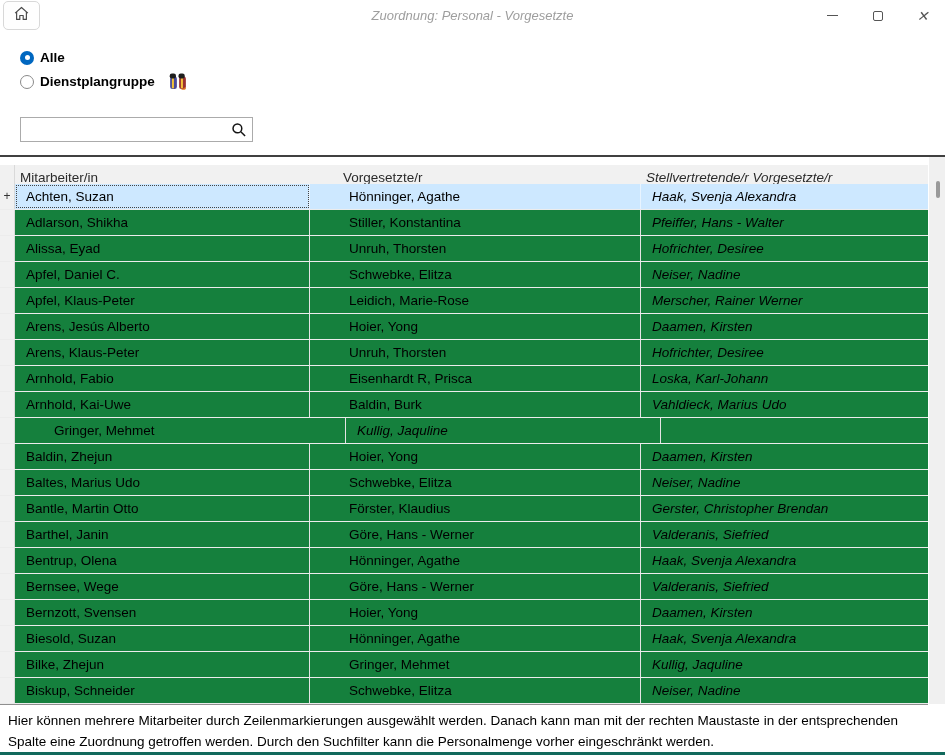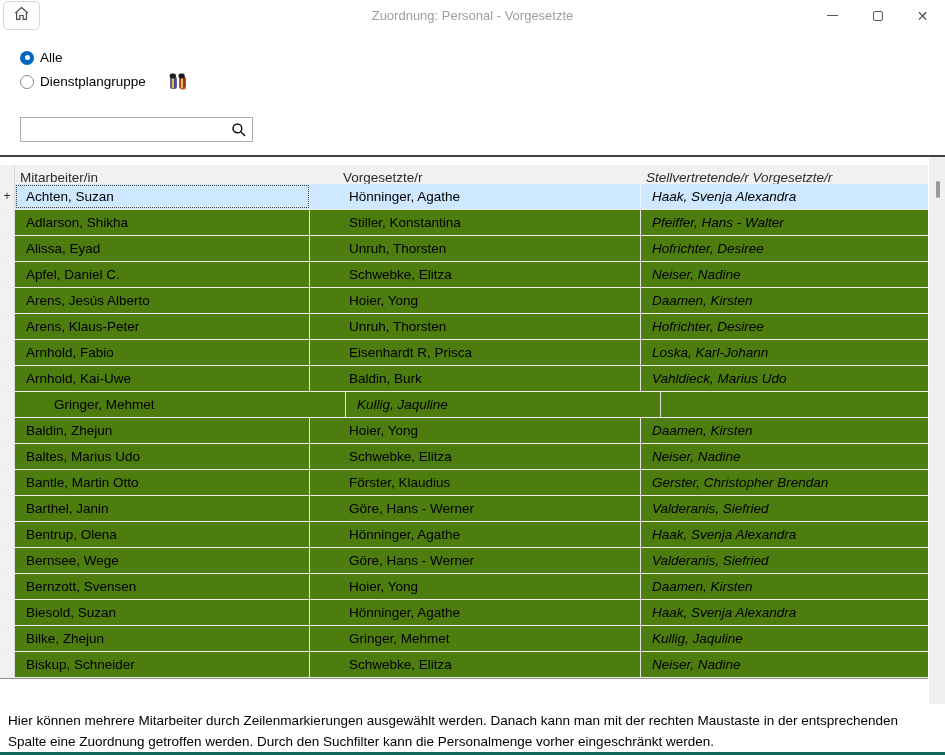--- a/index.html
+++ b/index.html
@@ -12,7 +12,7 @@
     color: #1a1a1a;
   }
   
-  .titlebar { position: absolute; top: 0; left: 0; width: 945px; height: 32px; background: #fff; }
+  .titlebar { position: absolute; top: 0; left: 0; width: 945px; height: 32px; background: #fff; font-style: italic; }
   .home-btn {
     position: absolute; left: 3px; top: 1px; width: 37px; height: 29px;
     border: 1px solid #d8d8d8; border-radius: 5px; background: #fefefe;

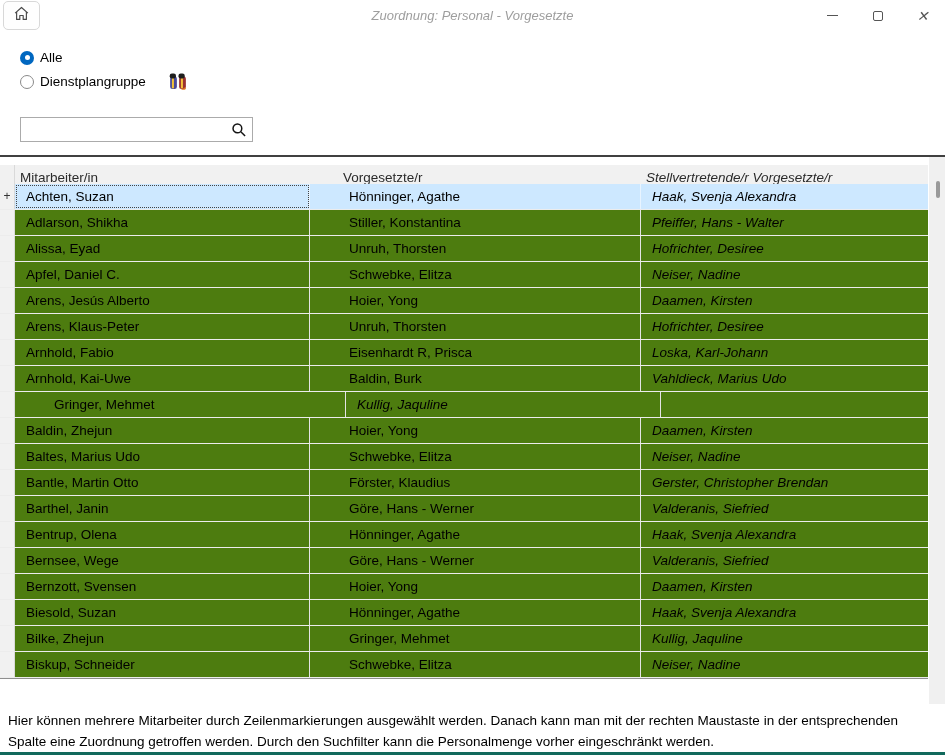--- a/index.html
+++ b/index.html
@@ -42,7 +42,7 @@
     content: ""; position: absolute; left: 4.5px; top: 4.5px;
     width: 5px; height: 5px; border-radius: 50%; background: #fff;
   }
-  .radio-label { font-size: 13.5px; color: #000; }
+  .radio-label { font-size: 13.5px; color: #000; font-weight: bold; }
   .binoculars { position: absolute; left: 169px; top: 72px; width: 18px; height: 18px; }
   
   .search-box {

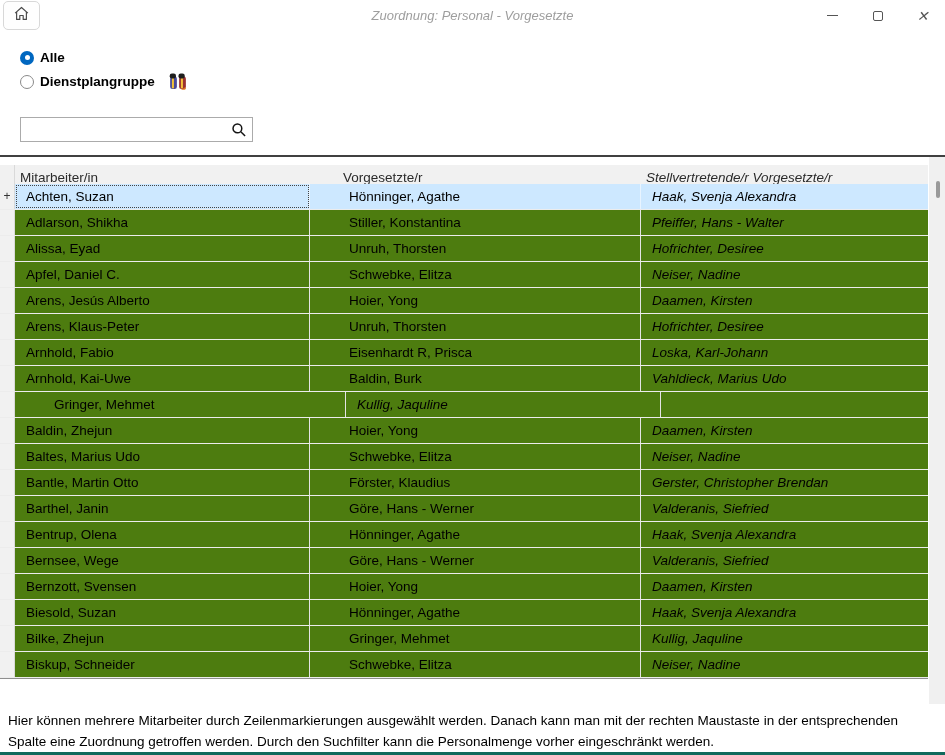--- a/index.html
+++ b/index.html
@@ -70,7 +70,7 @@
   .c1 { width: 303px; flex: 0 0 303px; margin-left: 28px; }
   .c2 { width: 315px; flex: 0 0 315px; font-style: italic; }
   .rows { position: absolute; left: 0; top: 184px; width: 928px; border-bottom: 1px solid #8f8f8f; }
-  .trow { display: flex; height: 26px; background: #4d7c0f; border-bottom: 1px solid #ececec; cursor: default; }
+  .trow { display: flex; height: 26px; background: #15803d; border-bottom: 1px solid #ececec; cursor: default; }
   .trow .cell {
     font-size: 13.5px; color: #000; line-height: 25px; padding-left: 11px;
     border-right: 1px solid #e4e4e4; white-space: nowrap; overflow: hidden;

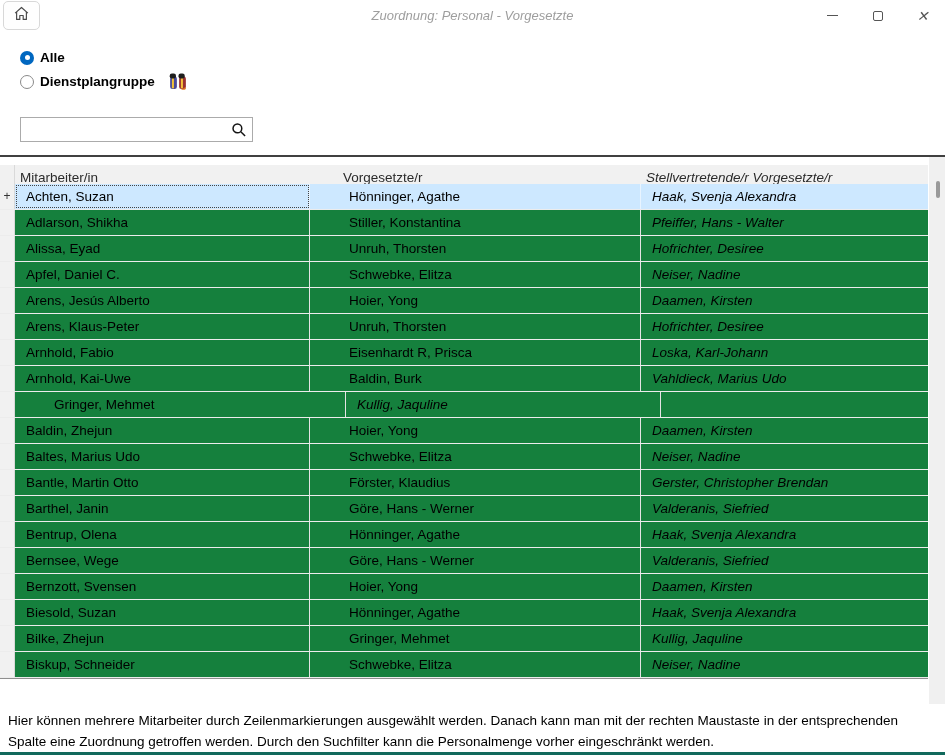--- a/index.html
+++ b/index.html
@@ -181,6 +181,12 @@
     </div>
     <div class="trow">
       <div class="gutter"></div>
+      <div class="cell c0">Apfel, Klaus-Peter</div>
+      <div class="cell c1">Leidich, Marie-Rose</div>
+      <div class="cell c2">Merscher, Rainer Werner</div>
+    </div>
+    <div class="trow">
+      <div class="gutter"></div>
       <div class="cell c0">Arens, Jesús Alberto</div>
       <div class="cell c1">Hoier, Yong</div>
       <div class="cell c2">Daamen, Kirsten</div>

